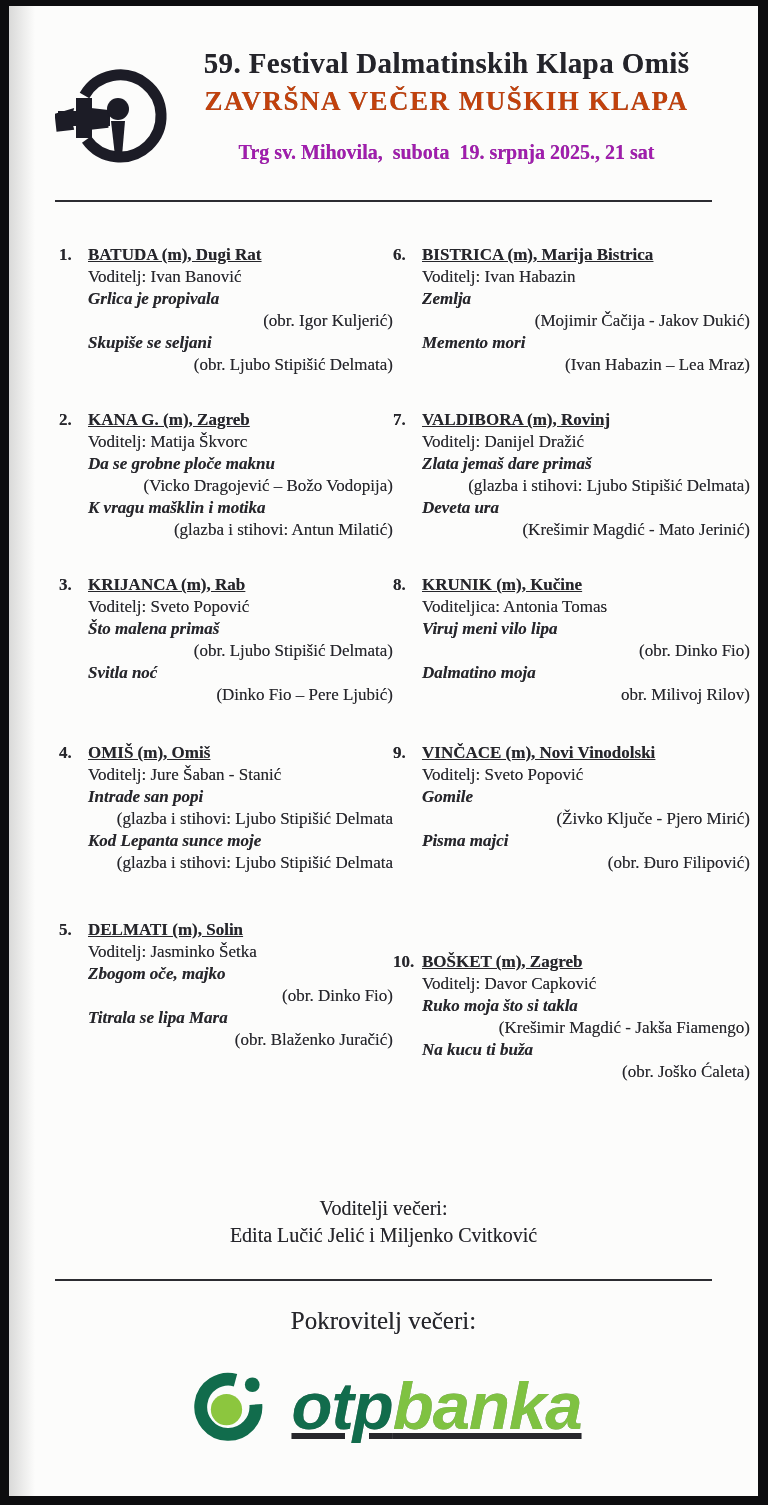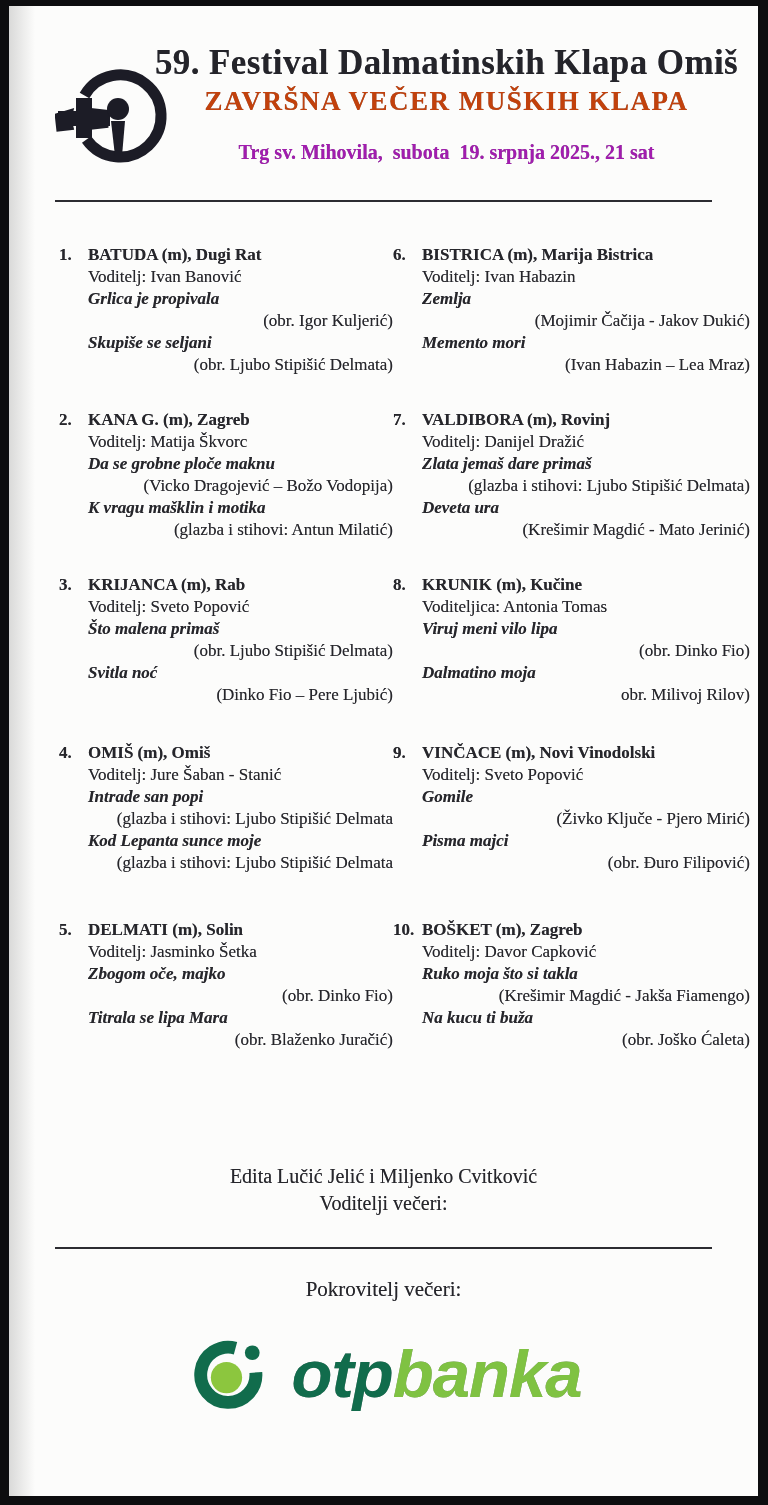--- a/index.html
+++ b/index.html
@@ -23,7 +23,7 @@
   .fest-logo{position:absolute;left:46px;top:56px;width:118px;height:112px;}
   .head-text{padding-left:142px;padding-right:16px;text-align:center;}
   .title{
-    font-size:35px;font-weight:bold;line-height:38px;letter-spacing:.4px;
+    font-size:29px;font-weight:bold;line-height:38px;letter-spacing:.4px;
     white-space:nowrap;color:#24242a;
   }
   .subtitle{

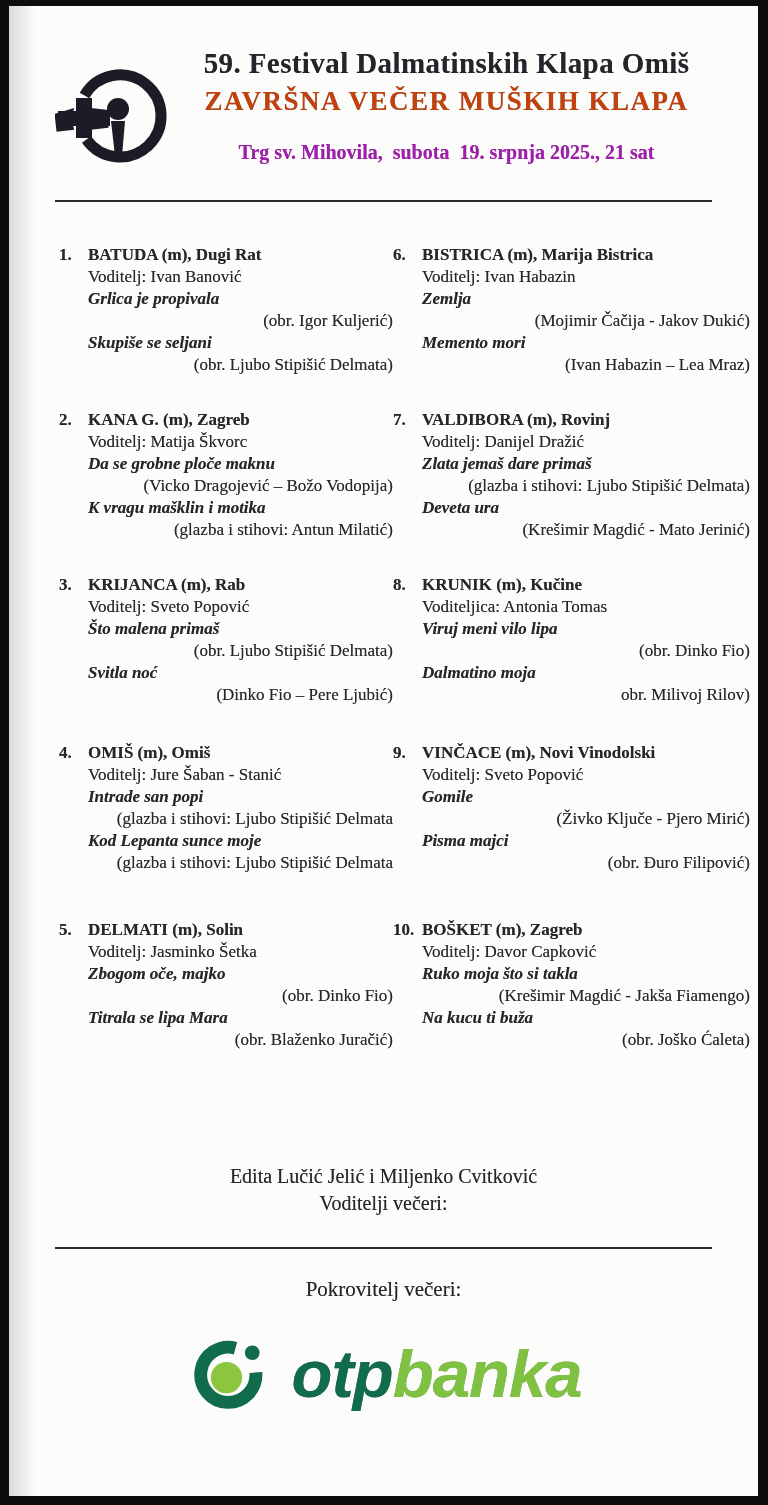--- a/index.html
+++ b/index.html
@@ -45,7 +45,7 @@
   .item{display:flex;align-items:flex-start;font-size:17px;line-height:22px;}
   .item .num{width:29px;flex:0 0 29px;font-weight:bold;white-space:nowrap;}
   .item .body{flex:1 1 auto;min-width:0;}
-  .kname{font-weight:bold;white-space:nowrap;}
+  .kname{font-weight:bold;white-space:nowrap;text-decoration:underline;}
   .leader{white-space:nowrap;}
   .song{font-weight:bold;font-style:italic;white-space:nowrap;}
   .credit{white-space:nowrap;text-align:right;}

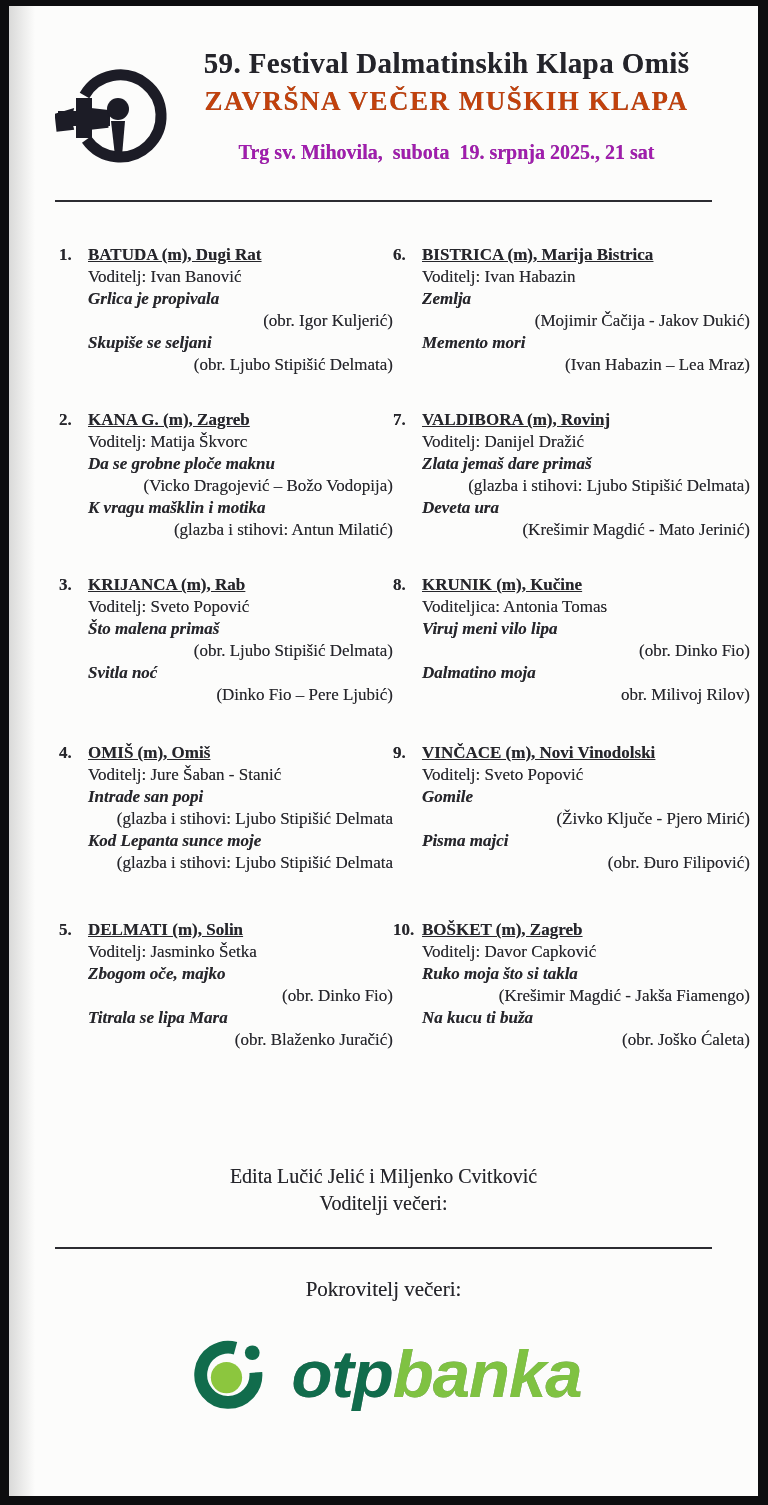--- a/index.html
+++ b/index.html
@@ -192,7 +192,7 @@
           <div class="credit">(obr. Đuro Filipović)</div>
         </div>
       </div>
-      <div class="item" style="grid-area: 5 / 2;">
+      <div class="item" style="grid-area: 5 / 2; margin-top: 32px;">
         <div class="num">10.</div>
         <div class="body">
           <div class="kname">BOŠKET (m), Zagreb</div>

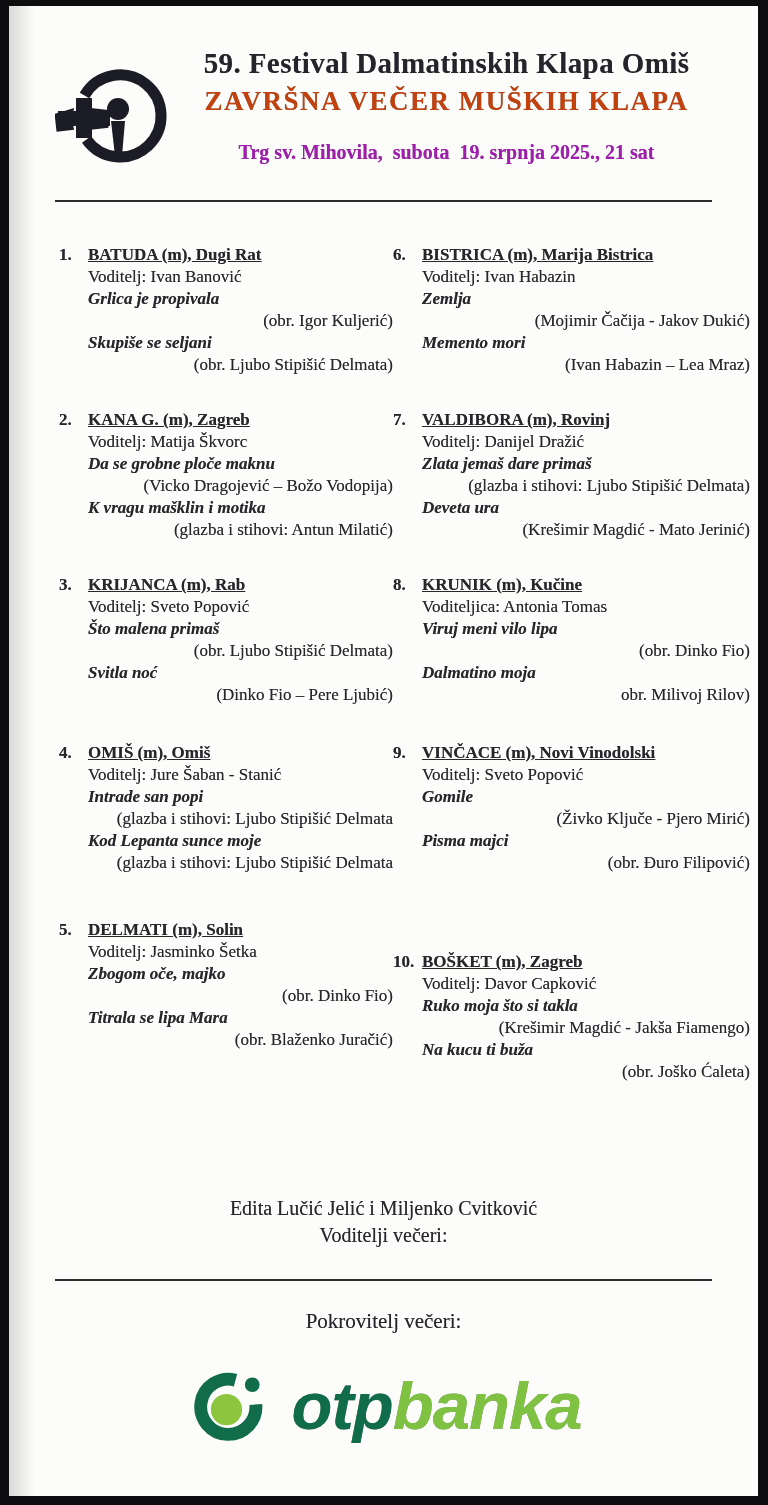--- a/index.html
+++ b/index.html
@@ -206,8 +206,8 @@
     </div>
 
   <div class="hosts">
+    <div>Voditelji večeri:</div>
     <div>Edita Lučić Jelić i Miljenko Cvitković</div>
-    <div>Voditelji večeri:</div>
   </div>
 
   <hr class="rule2">

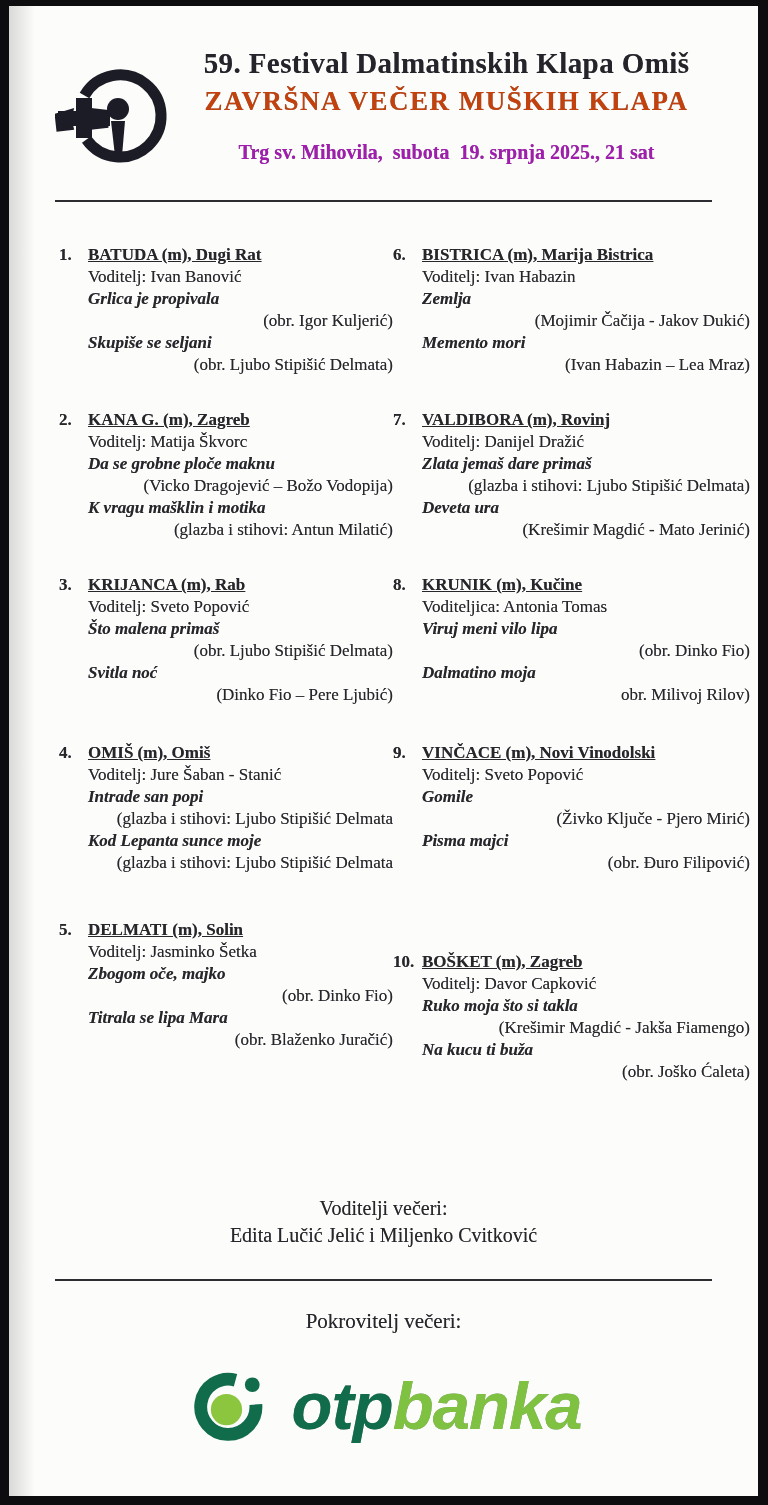--- a/index.html
+++ b/index.html
@@ -52,7 +52,7 @@
   .credit.cont{padding-left:7px;}
   
   .hosts{margin-top:112px;text-align:center;font-size:20px;line-height:27px;}
-  .sponsor-label{margin-top:26px;text-align:center;font-size:21px;line-height:28px;}
+  .sponsor-label{margin-top:26px;text-align:center;font-size:25px;line-height:28px;}
   .sponsor-logo{
     margin-top:20px;display:flex;justify-content:center;align-items:center;
     height:100px;

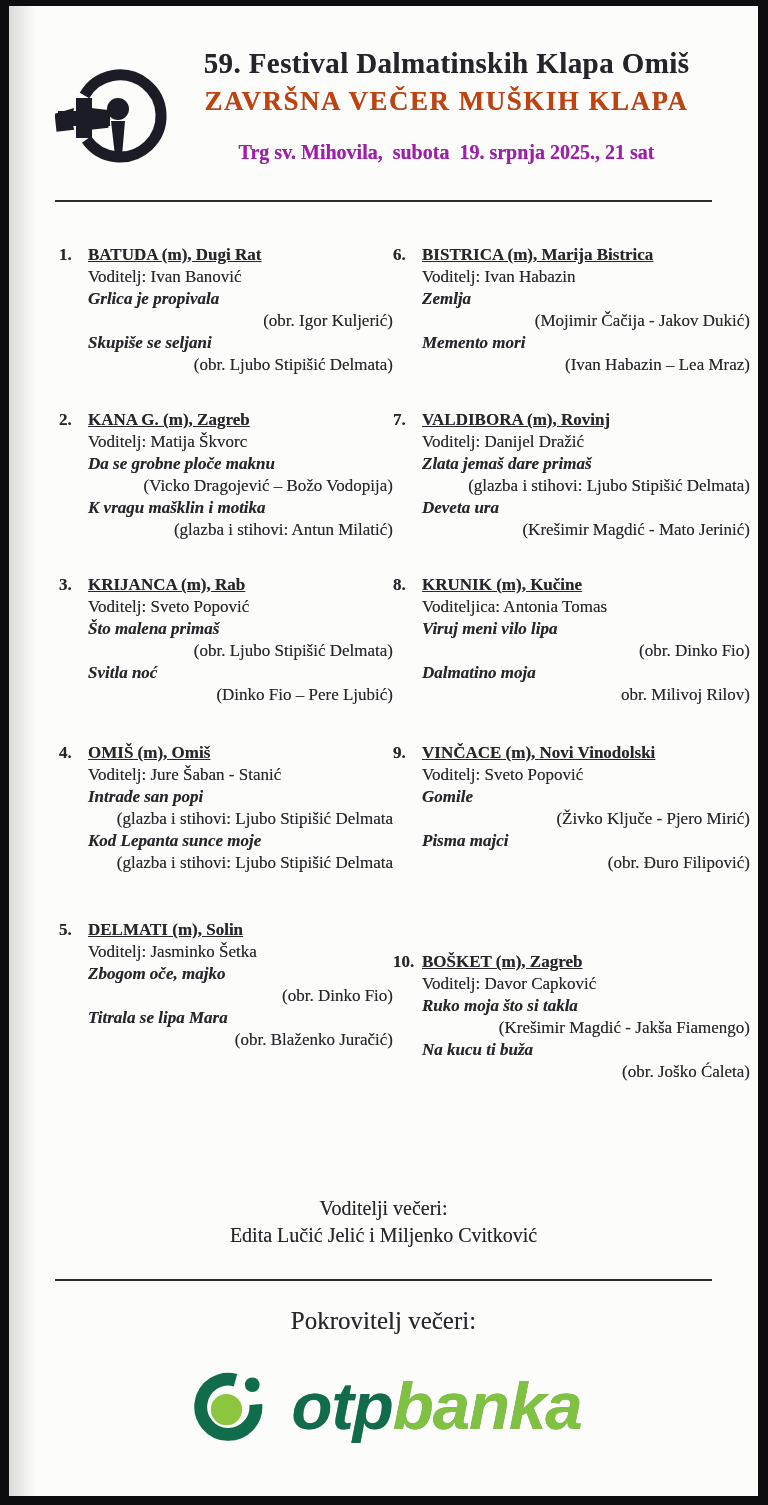--- a/index.html
+++ b/index.html
@@ -56,6 +56,7 @@
   .sponsor-logo{
     margin-top:20px;display:flex;justify-content:center;align-items:center;
     height:100px;
+    text-decoration:underline;
   }
   .otp-wordmark{
     font-family:"Liberation Sans","DejaVu Sans",sans-serif;

